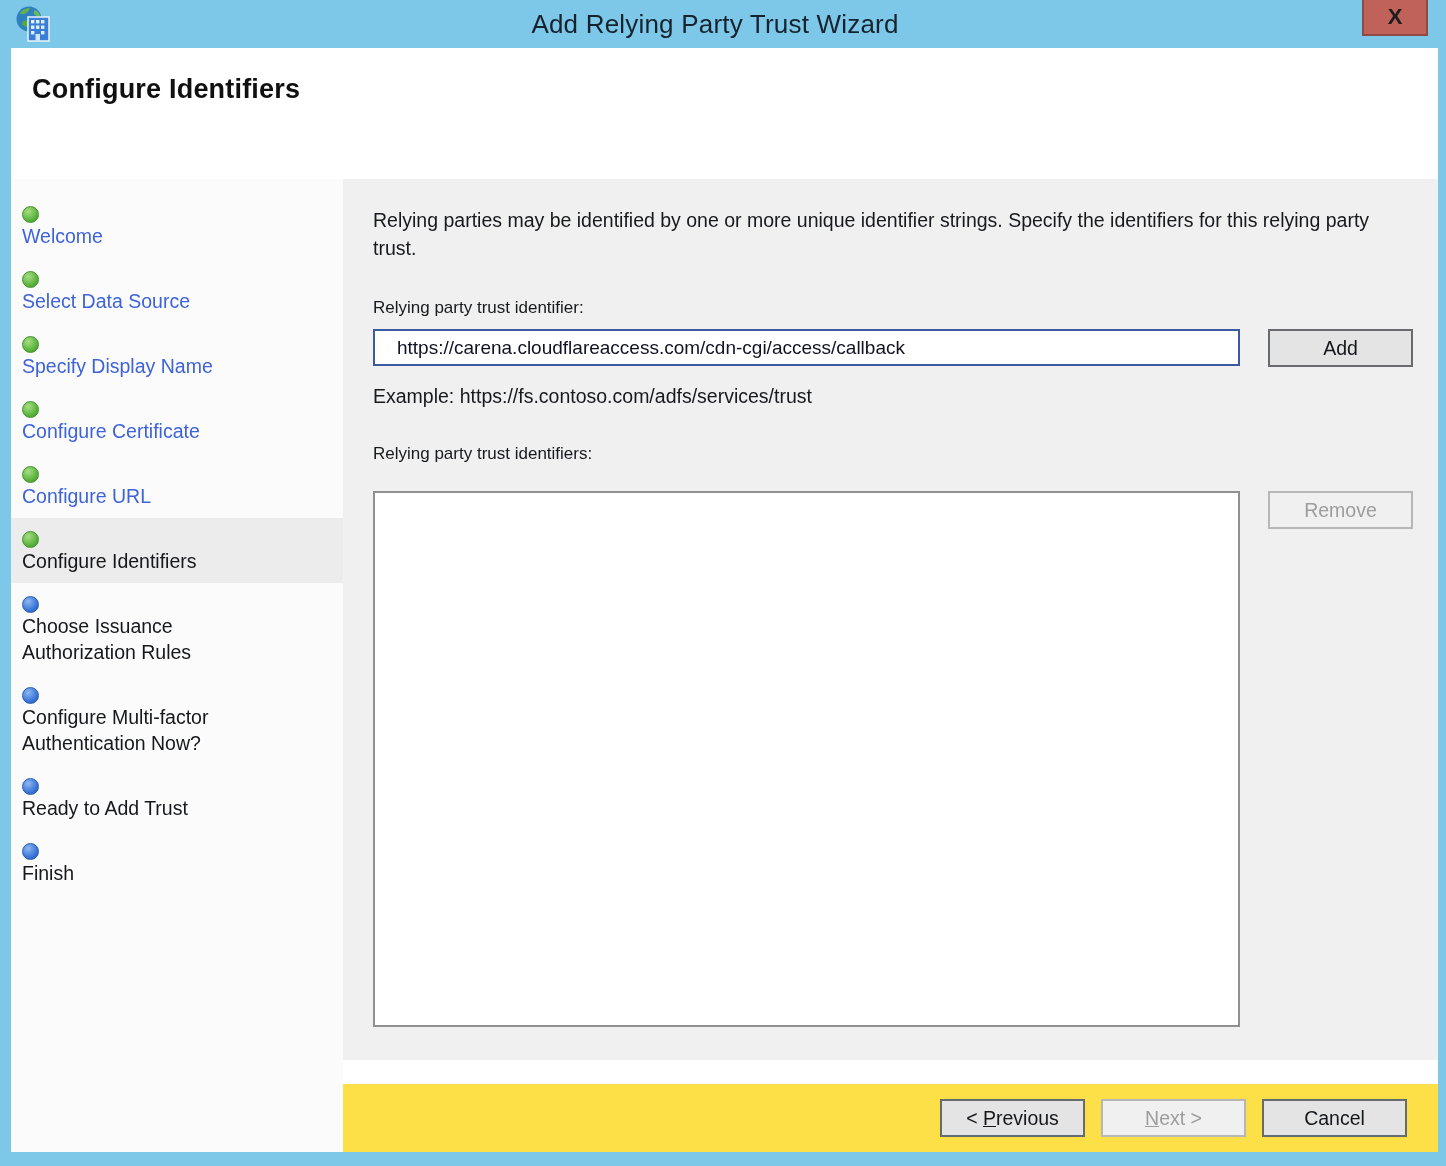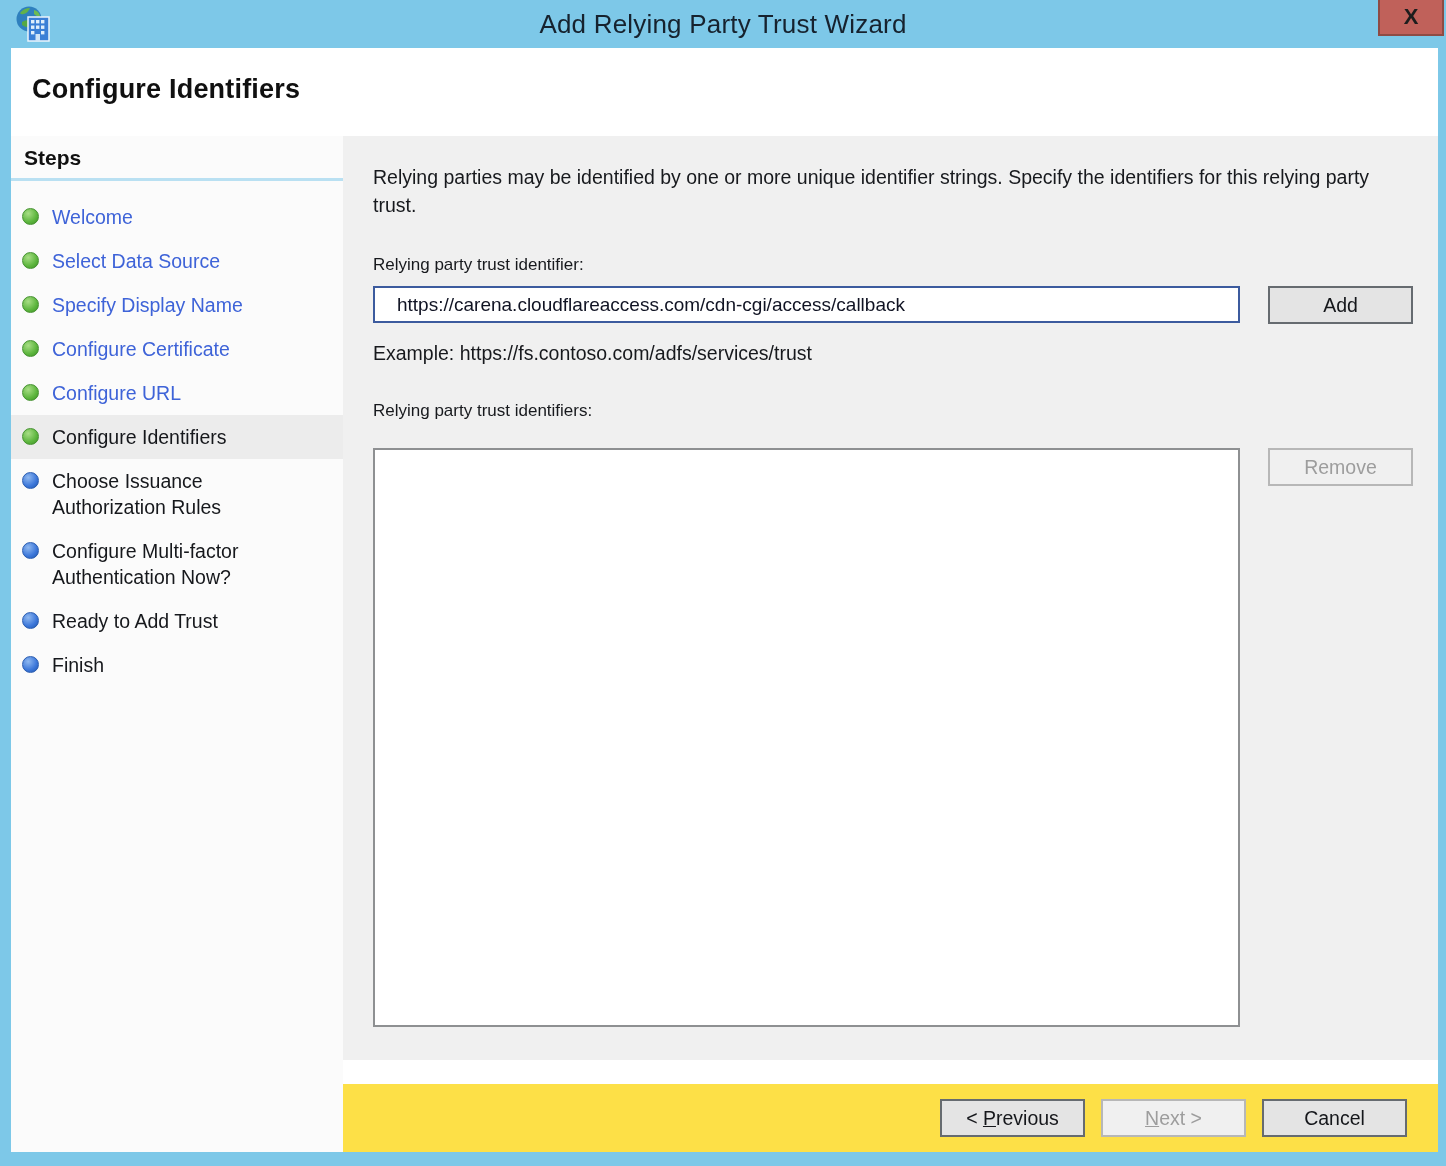--- a/index.html
+++ b/index.html
@@ -16,7 +16,7 @@
 
   
   .titlebar {
-    position: absolute; top: 0; left: 0; right: 0; height: 48px;
+    position: absolute; top: 0; left: 0; right: 16px; height: 48px;
     display: flex; align-items: center; justify-content: center;
   }
   .titlebar .app-icon { position: absolute; left: 14px; top: 4px; width: 40px; height: 40px; }

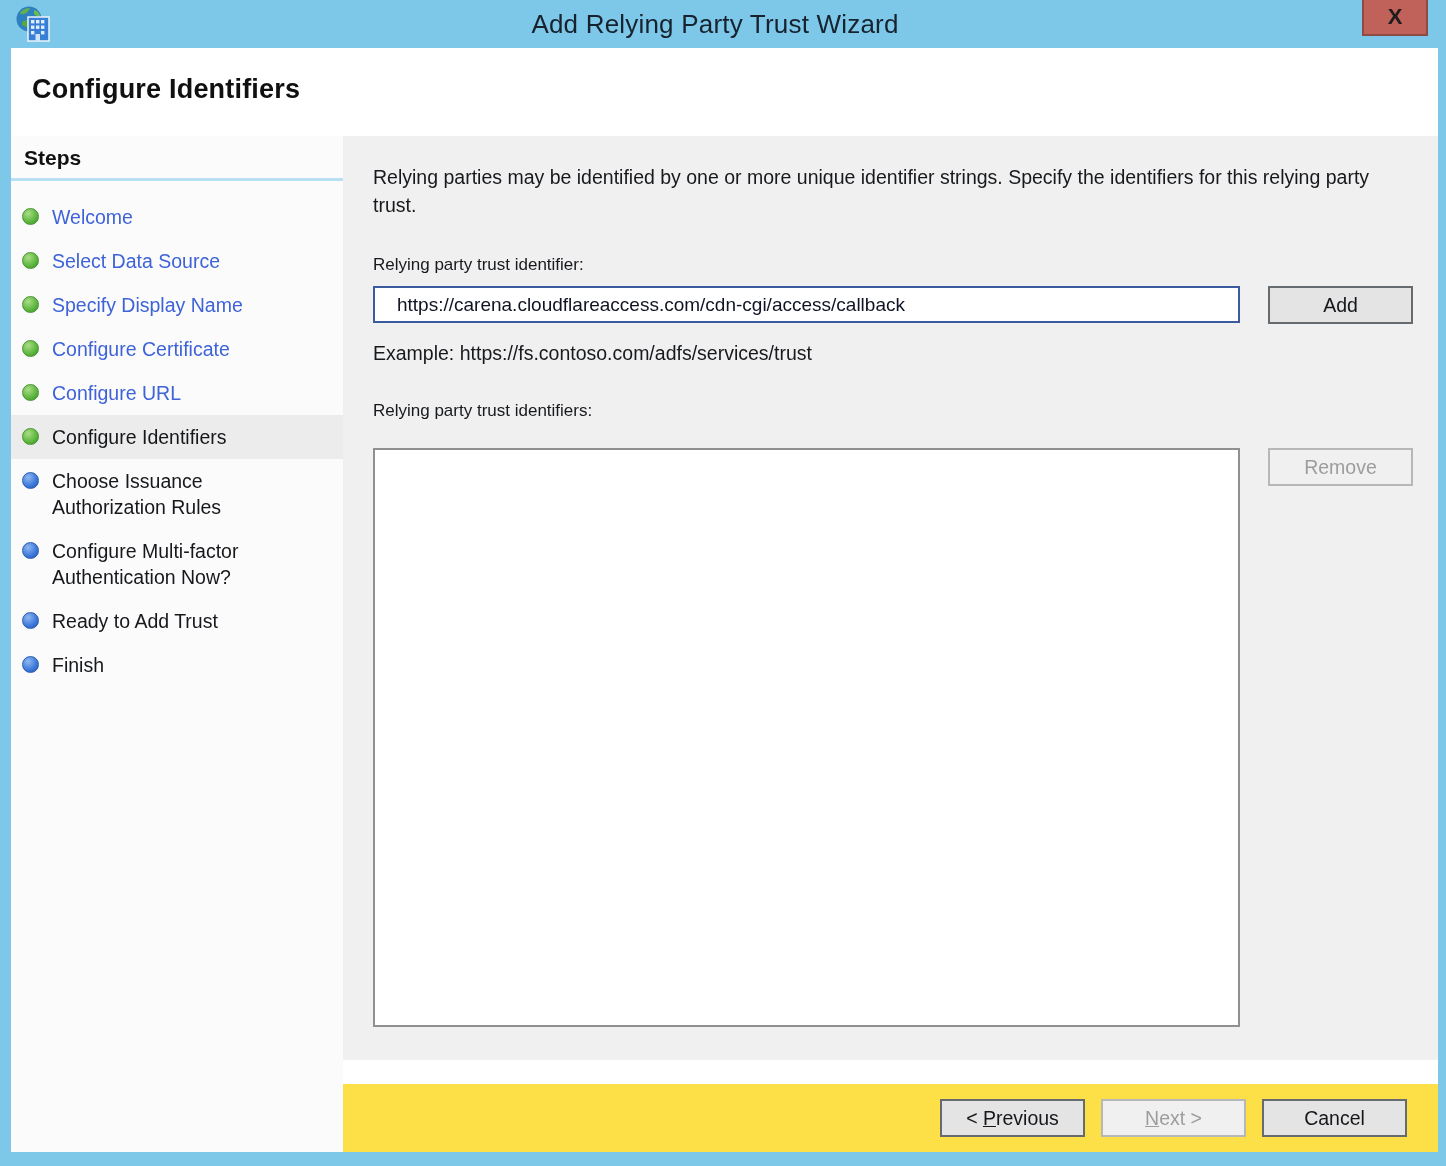--- a/index.html
+++ b/index.html
@@ -31,7 +31,7 @@
   }
 
   
-  .inner { width: 100%; height: 100%; background: #ffffff; display: flex; flex-direction: column; }
+  .inner { width: 100%; height: 100%; background: #ffffff; display: flex; flex-direction: column; gap: 43px; }
 
   .header-band { height: 88px; background: #ffffff; flex: 0 0 auto; }
   .header-band h1 {

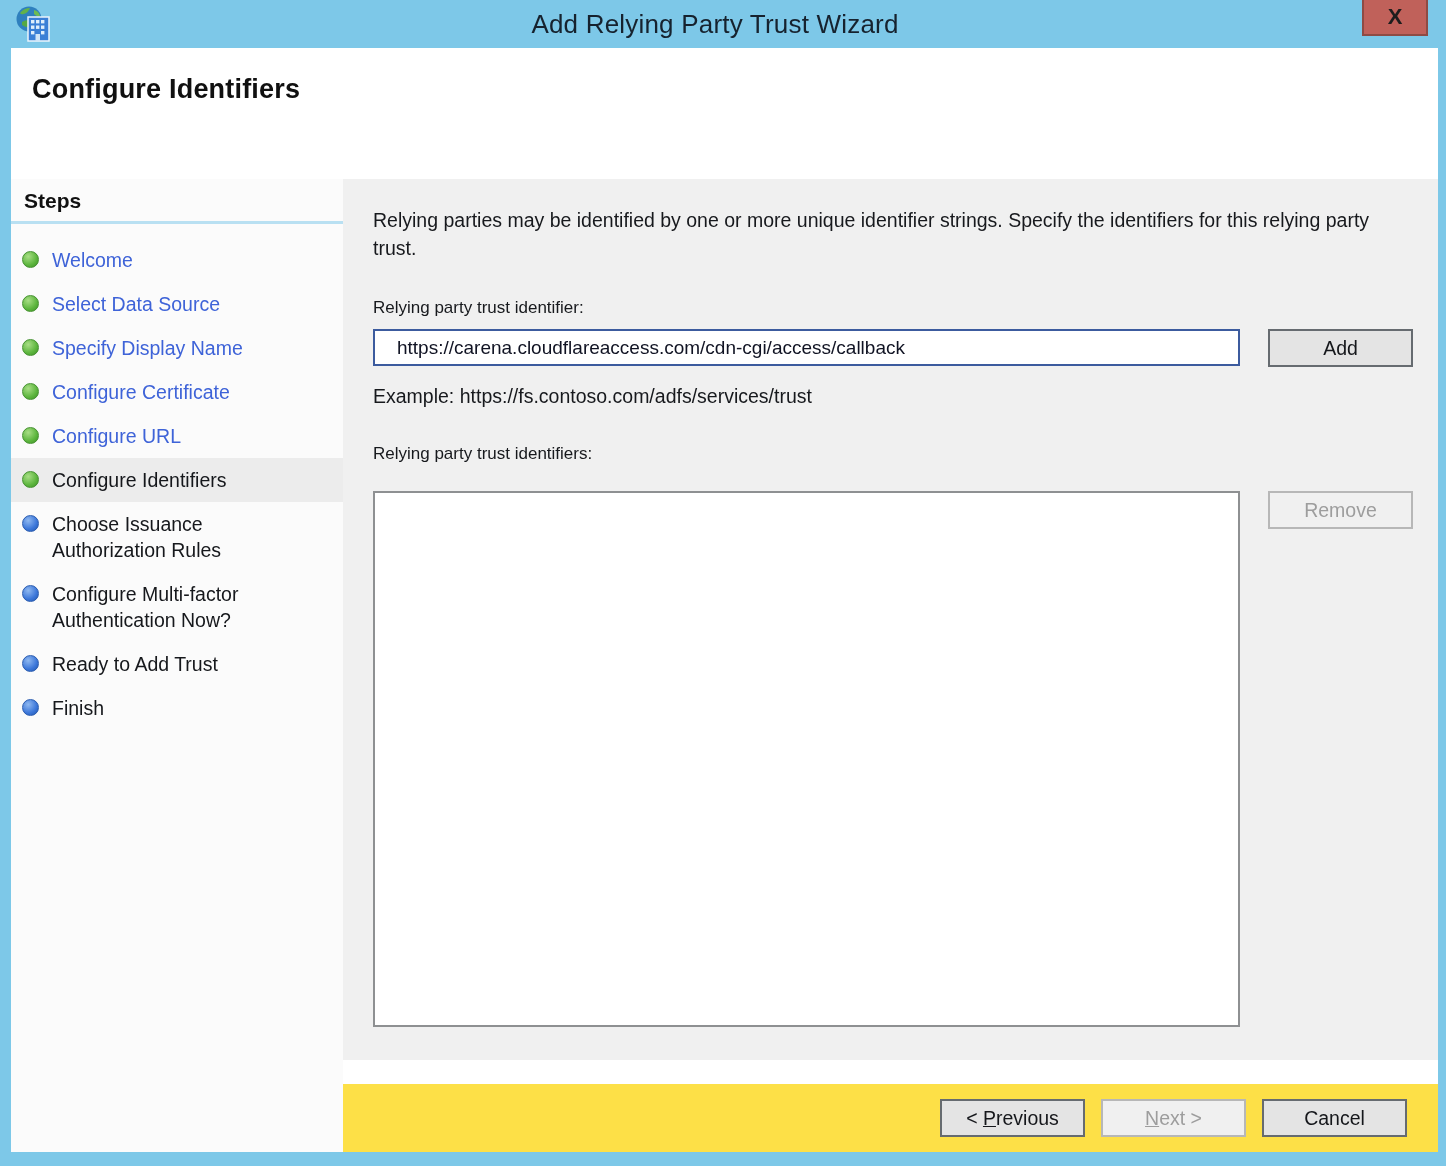--- a/index.html
+++ b/index.html
@@ -149,7 +149,6 @@
     <div class="body-row">
 
       <div class="sidebar">
-        <div class="steps-title">Steps</div>
         <div class="steps-list">
             <div class="step-item done link">
     <span class="bullet"></span>

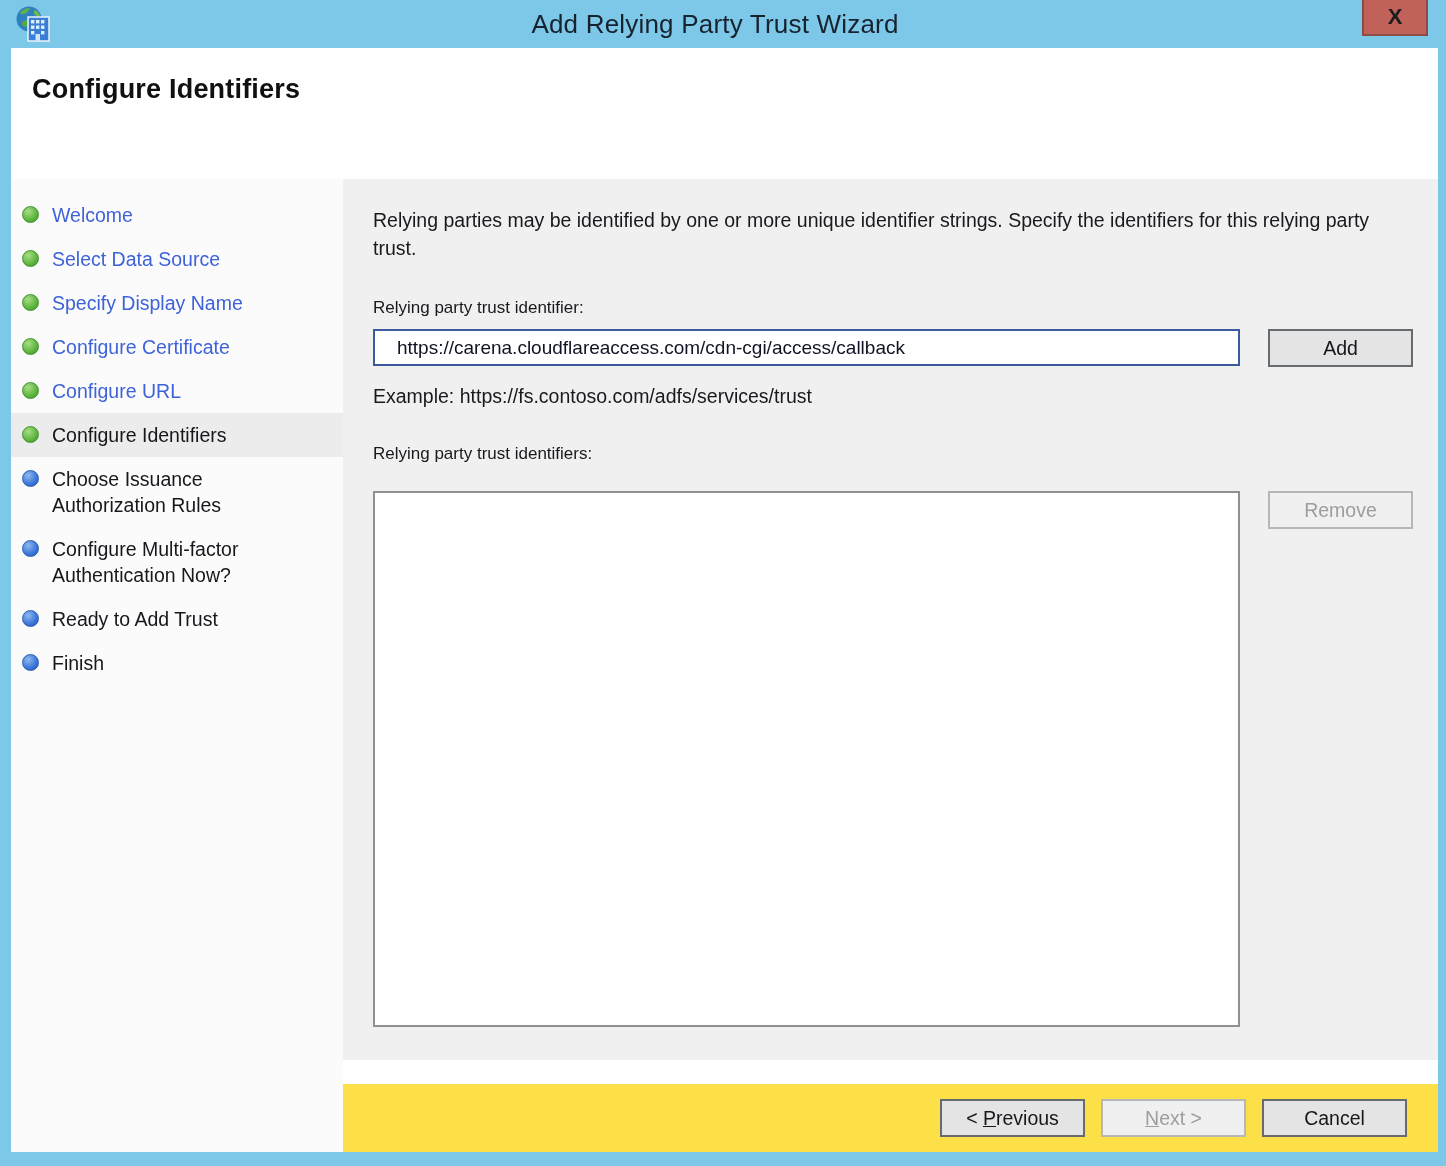--- a/index.html
+++ b/index.html
@@ -52,7 +52,7 @@
   .step-item {
     display: flex; align-items: flex-start;
     padding: 9px 8px 9px 11px;
-    font-size: 19.5px; color: #16181c; line-height: 26px;
+    font-size: 19.5px; color: #16181c; line-height: 26px; flex-direction: column;
   }
   .step-item .bullet {
     flex: 0 0 auto; width: 17px; height: 17px; border-radius: 50%;

